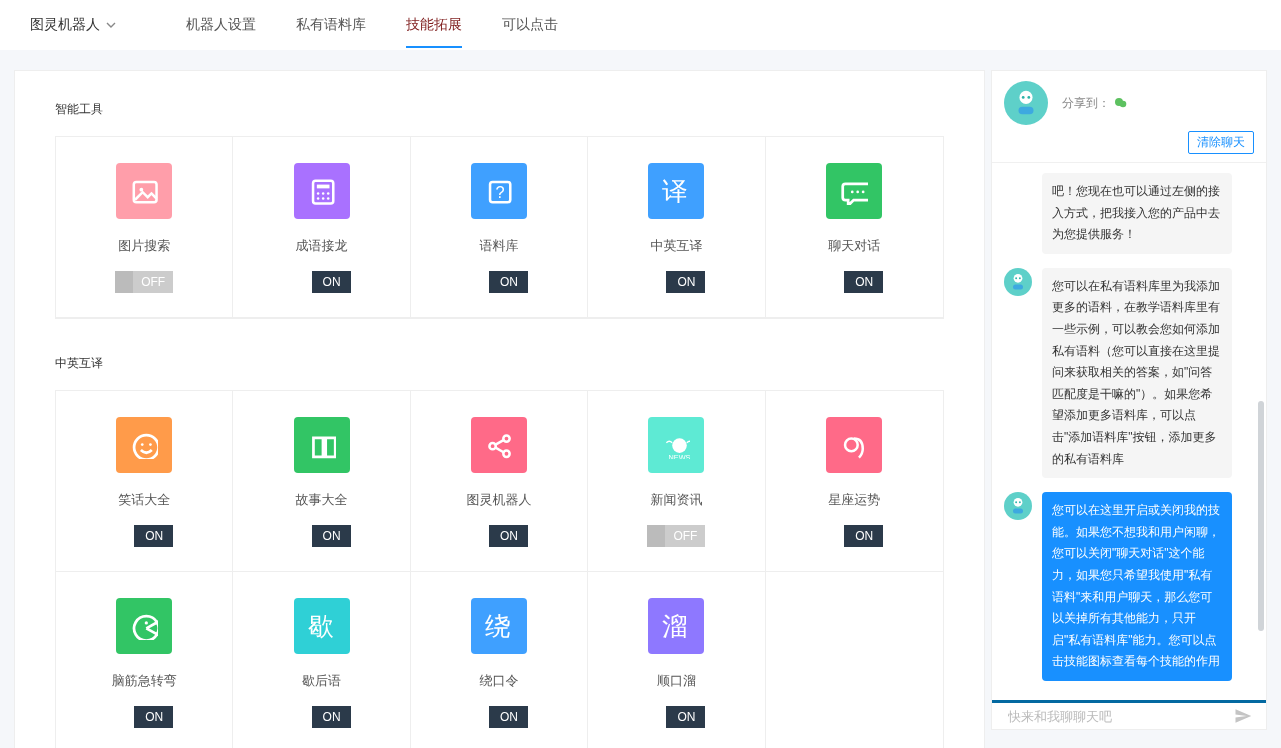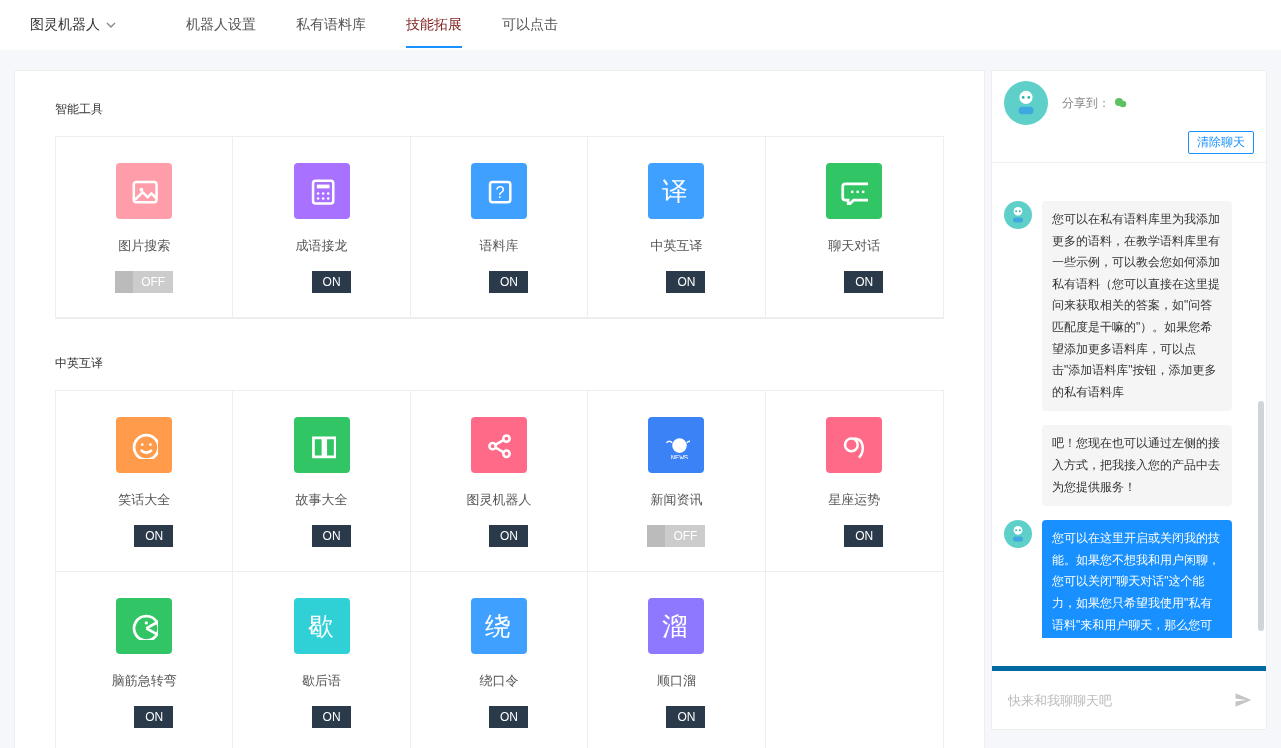--- a/index.html
+++ b/index.html
@@ -104,7 +104,6 @@
     flex-direction: column;
     position: relative;
     height: 660px;
-    gap: 28px;
   }
   .chat-header {
     padding: 10px 12px 8px;

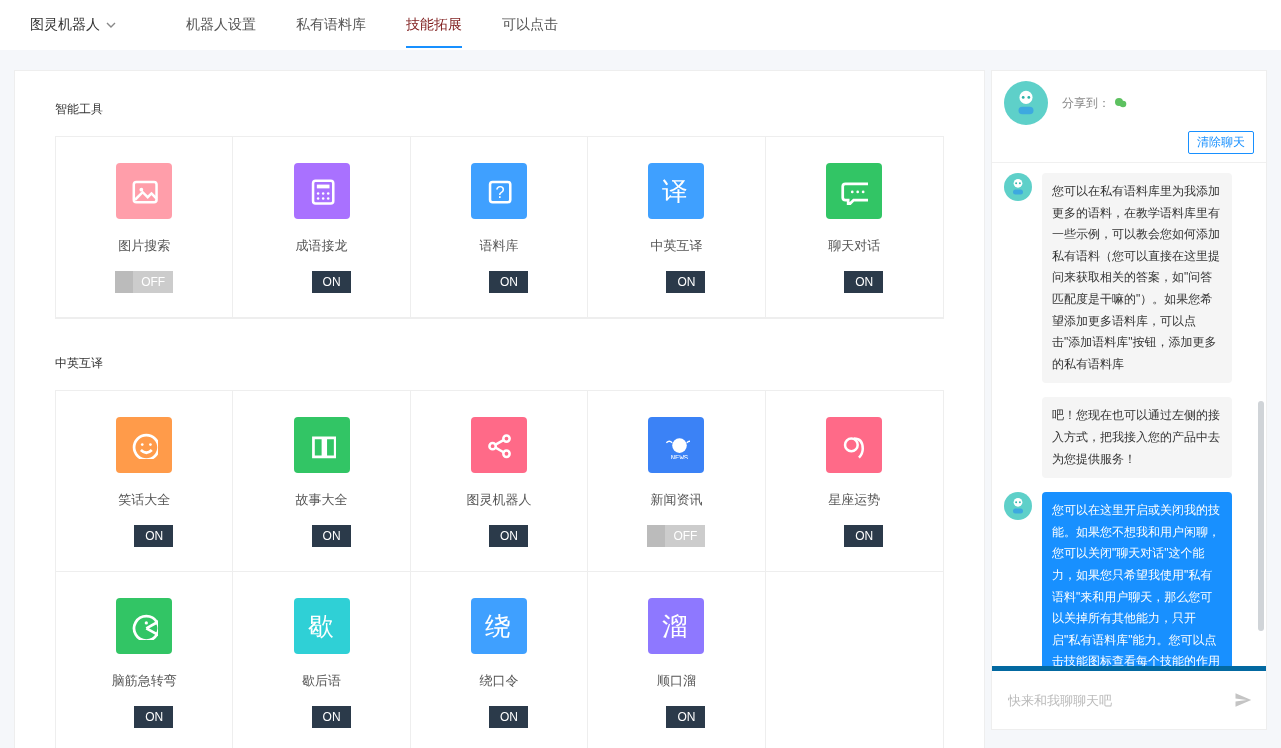--- a/index.html
+++ b/index.html
@@ -443,6 +443,10 @@
 
     <div class="chat-body" id="chat-body">
         <div class="msg">
+          <div style="width: 38px;"></div>
+          <div class="bubble">吧！您现在也可以通过左侧的接入方式，把我接入您的产品中去为您提供服务！</div>
+        </div>
+        <div class="msg">
           <div class="mini-avatar">
             <svg width="20" height="20" viewBox="0 0 32 32">
               <circle cx="16" cy="10" r="7" fill="#fff"></circle>
@@ -452,10 +456,6 @@
             </svg>
           </div>
           <div class="bubble">您可以在私有语料库里为我添加更多的语料，在教学语料库里有一些示例，可以教会您如何添加私有语料（您可以直接在这里提问来获取相关的答案，如"问答匹配度是干嘛的"）。如果您希望添加更多语料库，可以点击"添加语料库"按钮，添加更多的私有语料库</div>
-        </div>
-        <div class="msg">
-          <div style="width: 38px;"></div>
-          <div class="bubble">吧！您现在也可以通过左侧的接入方式，把我接入您的产品中去为您提供服务！</div>
         </div>
         <div class="msg">
           <div class="mini-avatar">

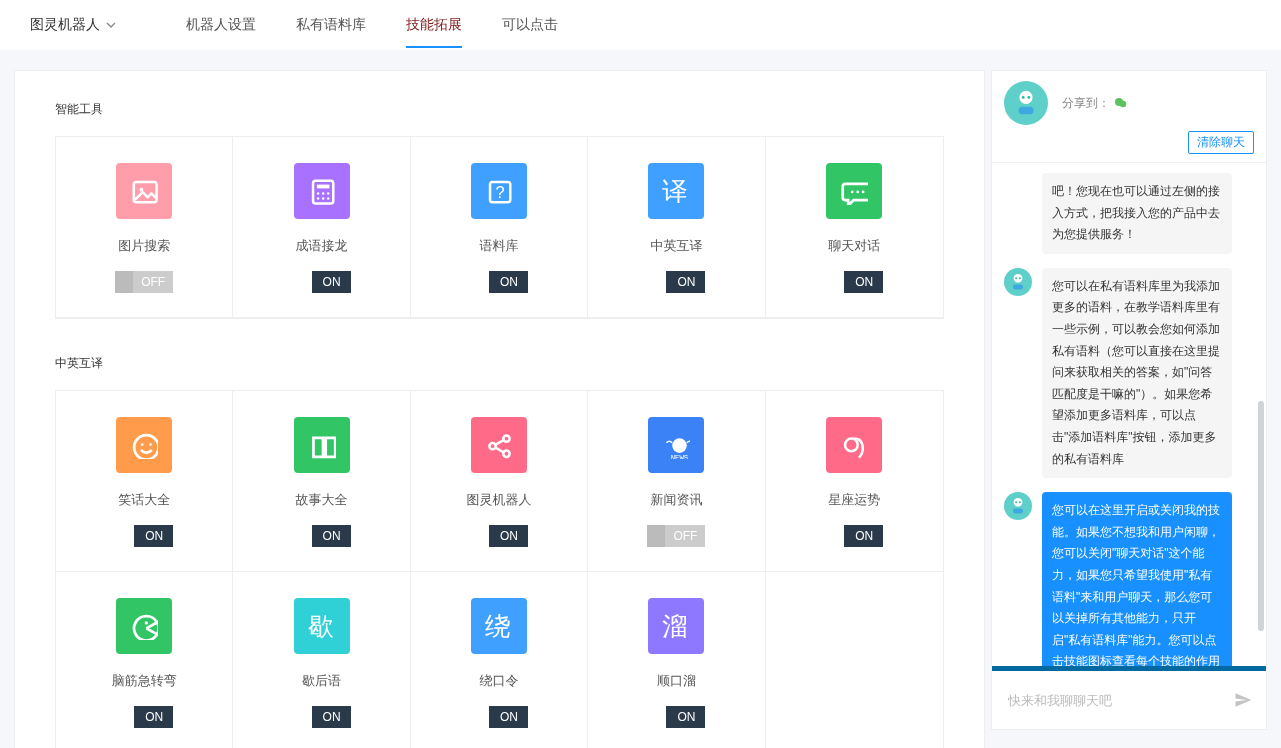--- a/index.html
+++ b/index.html
@@ -329,7 +329,7 @@
           </div>
         </div>
         <div class="card">
-          <div class="icon-box" style="background: #3b82f6; font-family: Liberation Mono, monospace;">
+          <div class="icon-box" style="background: #5eead4;">
             <svg width="28" height="28" viewBox="0 0 24 24">
               <svg width="30" height="30" viewBox="0 0 24 24">
                 <circle cx="12" cy="10" r="5" fill="#fff"></circle>

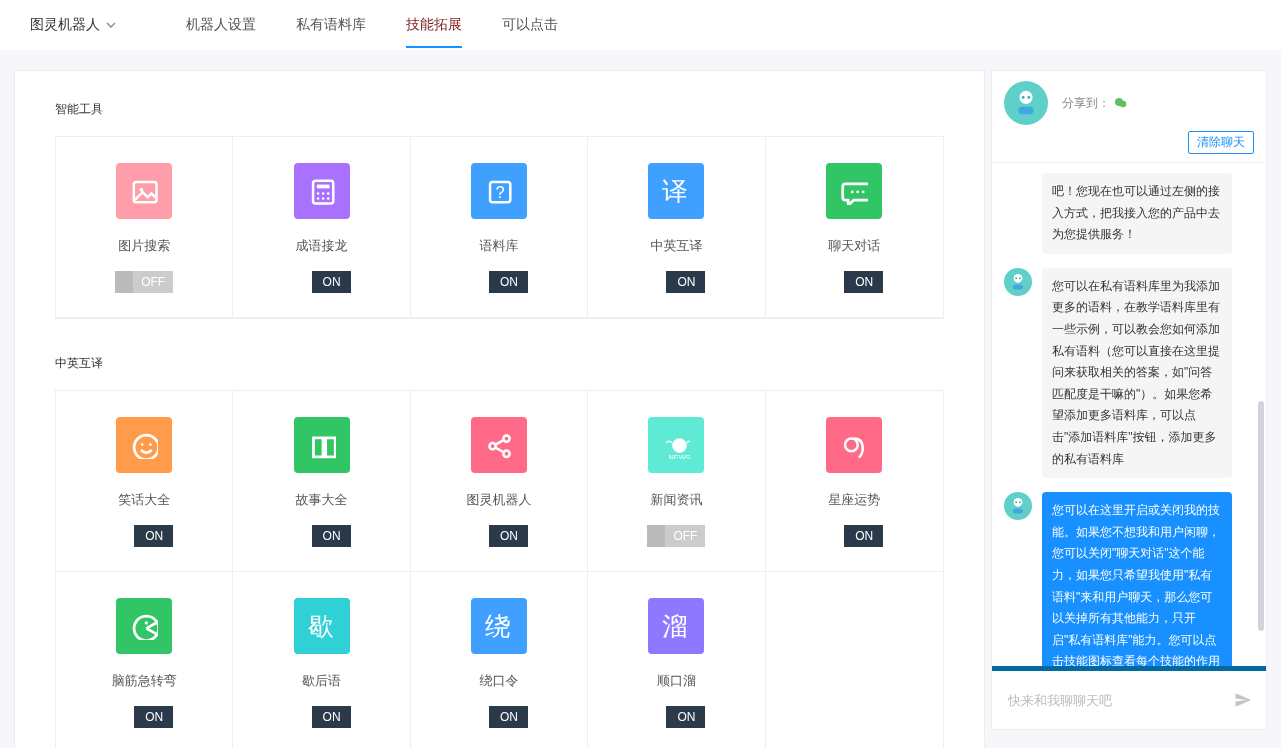--- a/index.html
+++ b/index.html
@@ -155,8 +155,8 @@
   }
   .bubble.primary { background:#1890ff; color:#fff; }
   .chat-input {
-    border-top:5px solid #0369a1;
-    padding:20px 14px;
+    border-top:3px solid #0369a1;
+    padding:4px 14px;
     display:flex; align-items:center;
     color:#bbb;
     justify-content:space-between;

